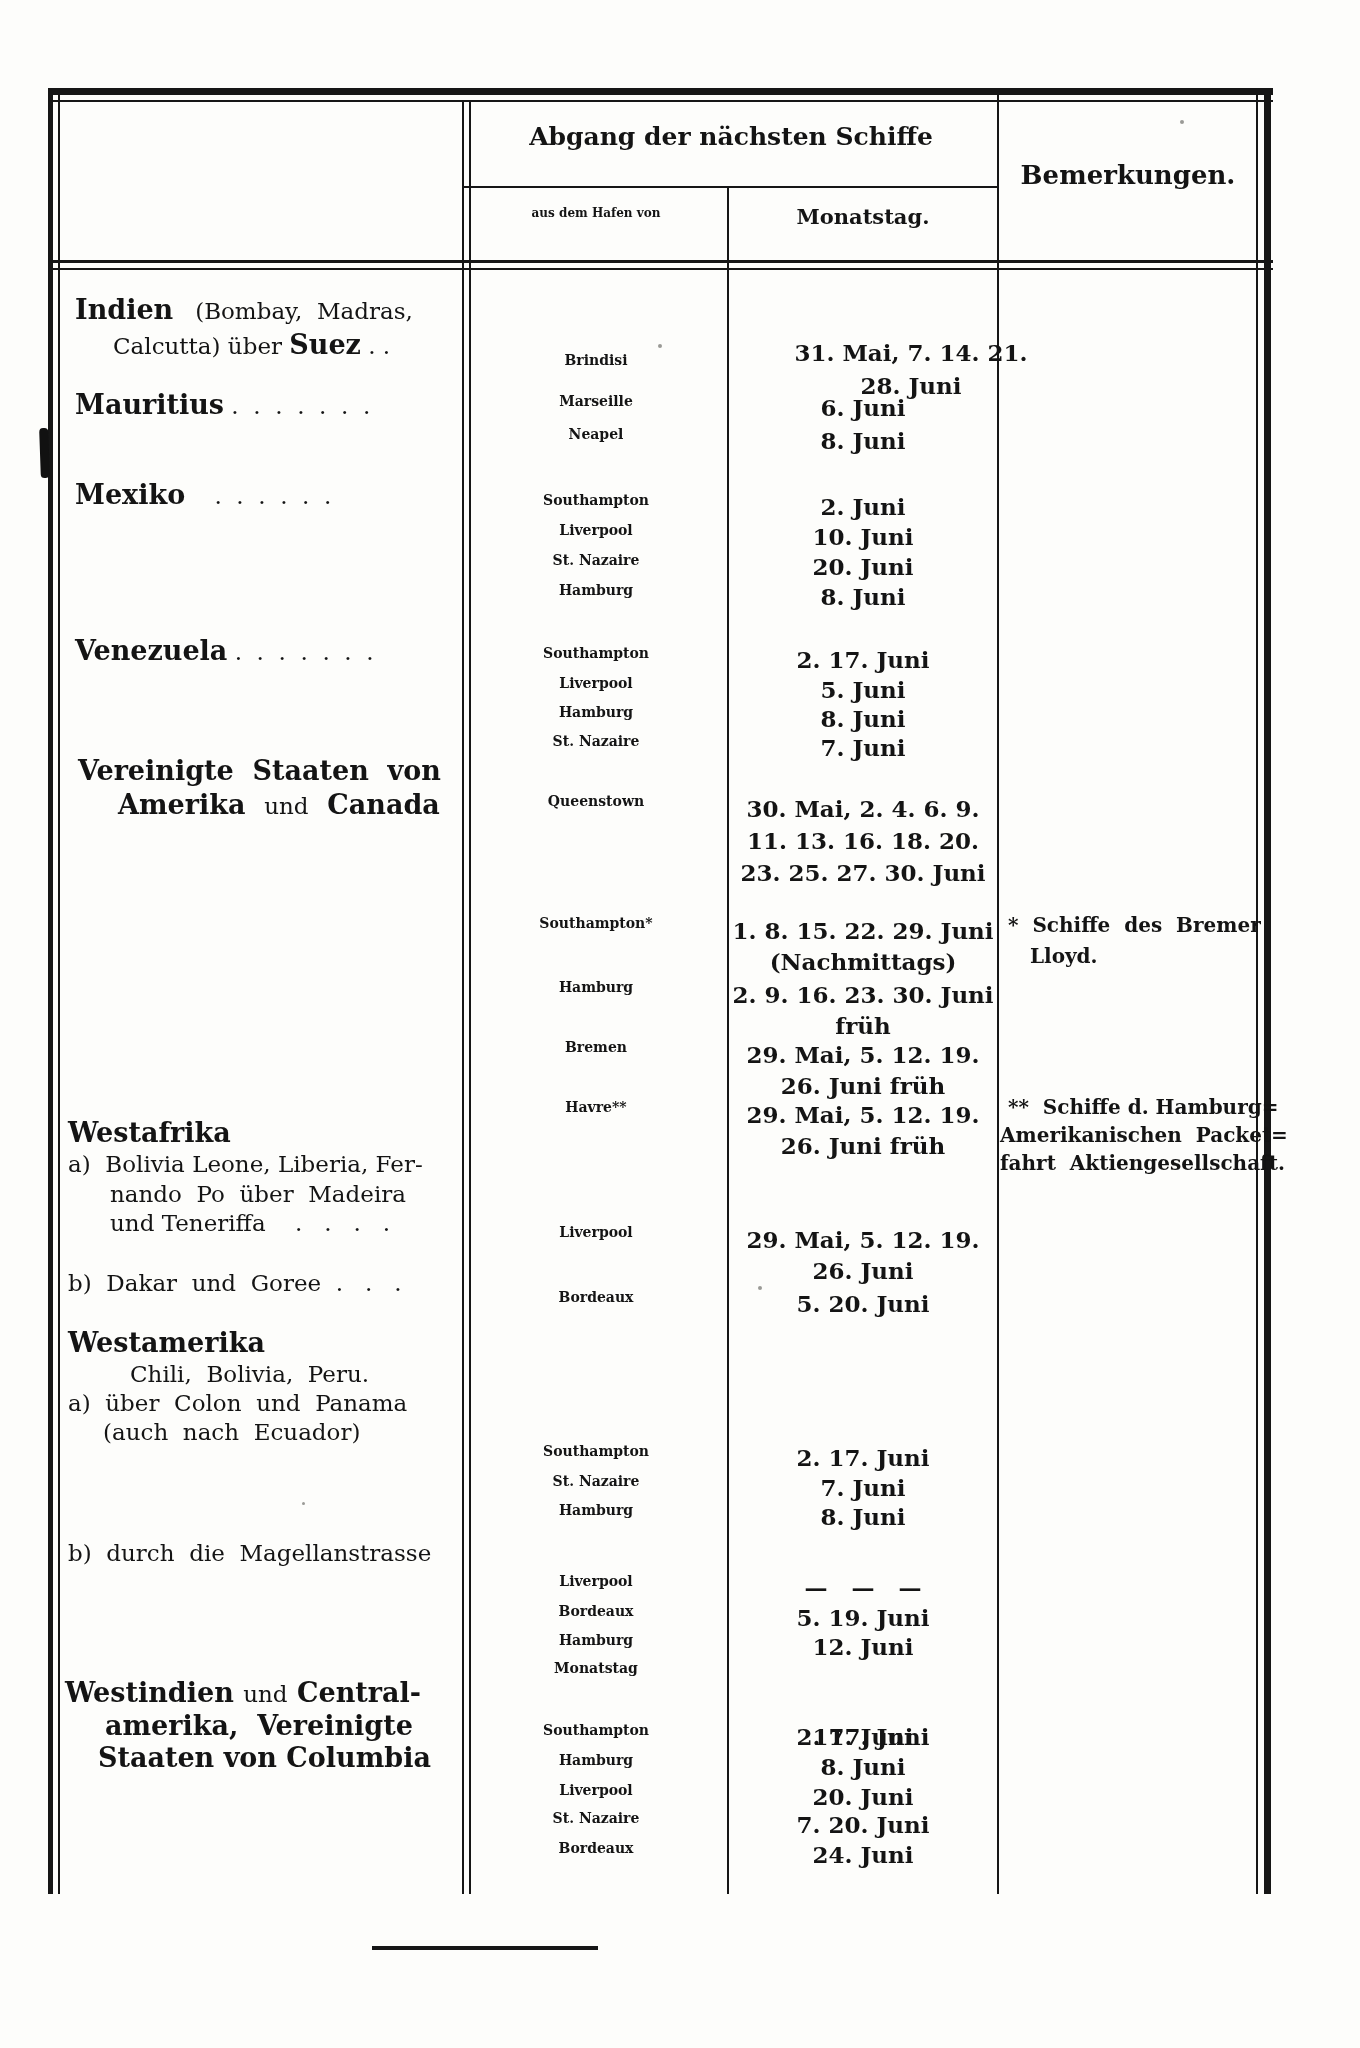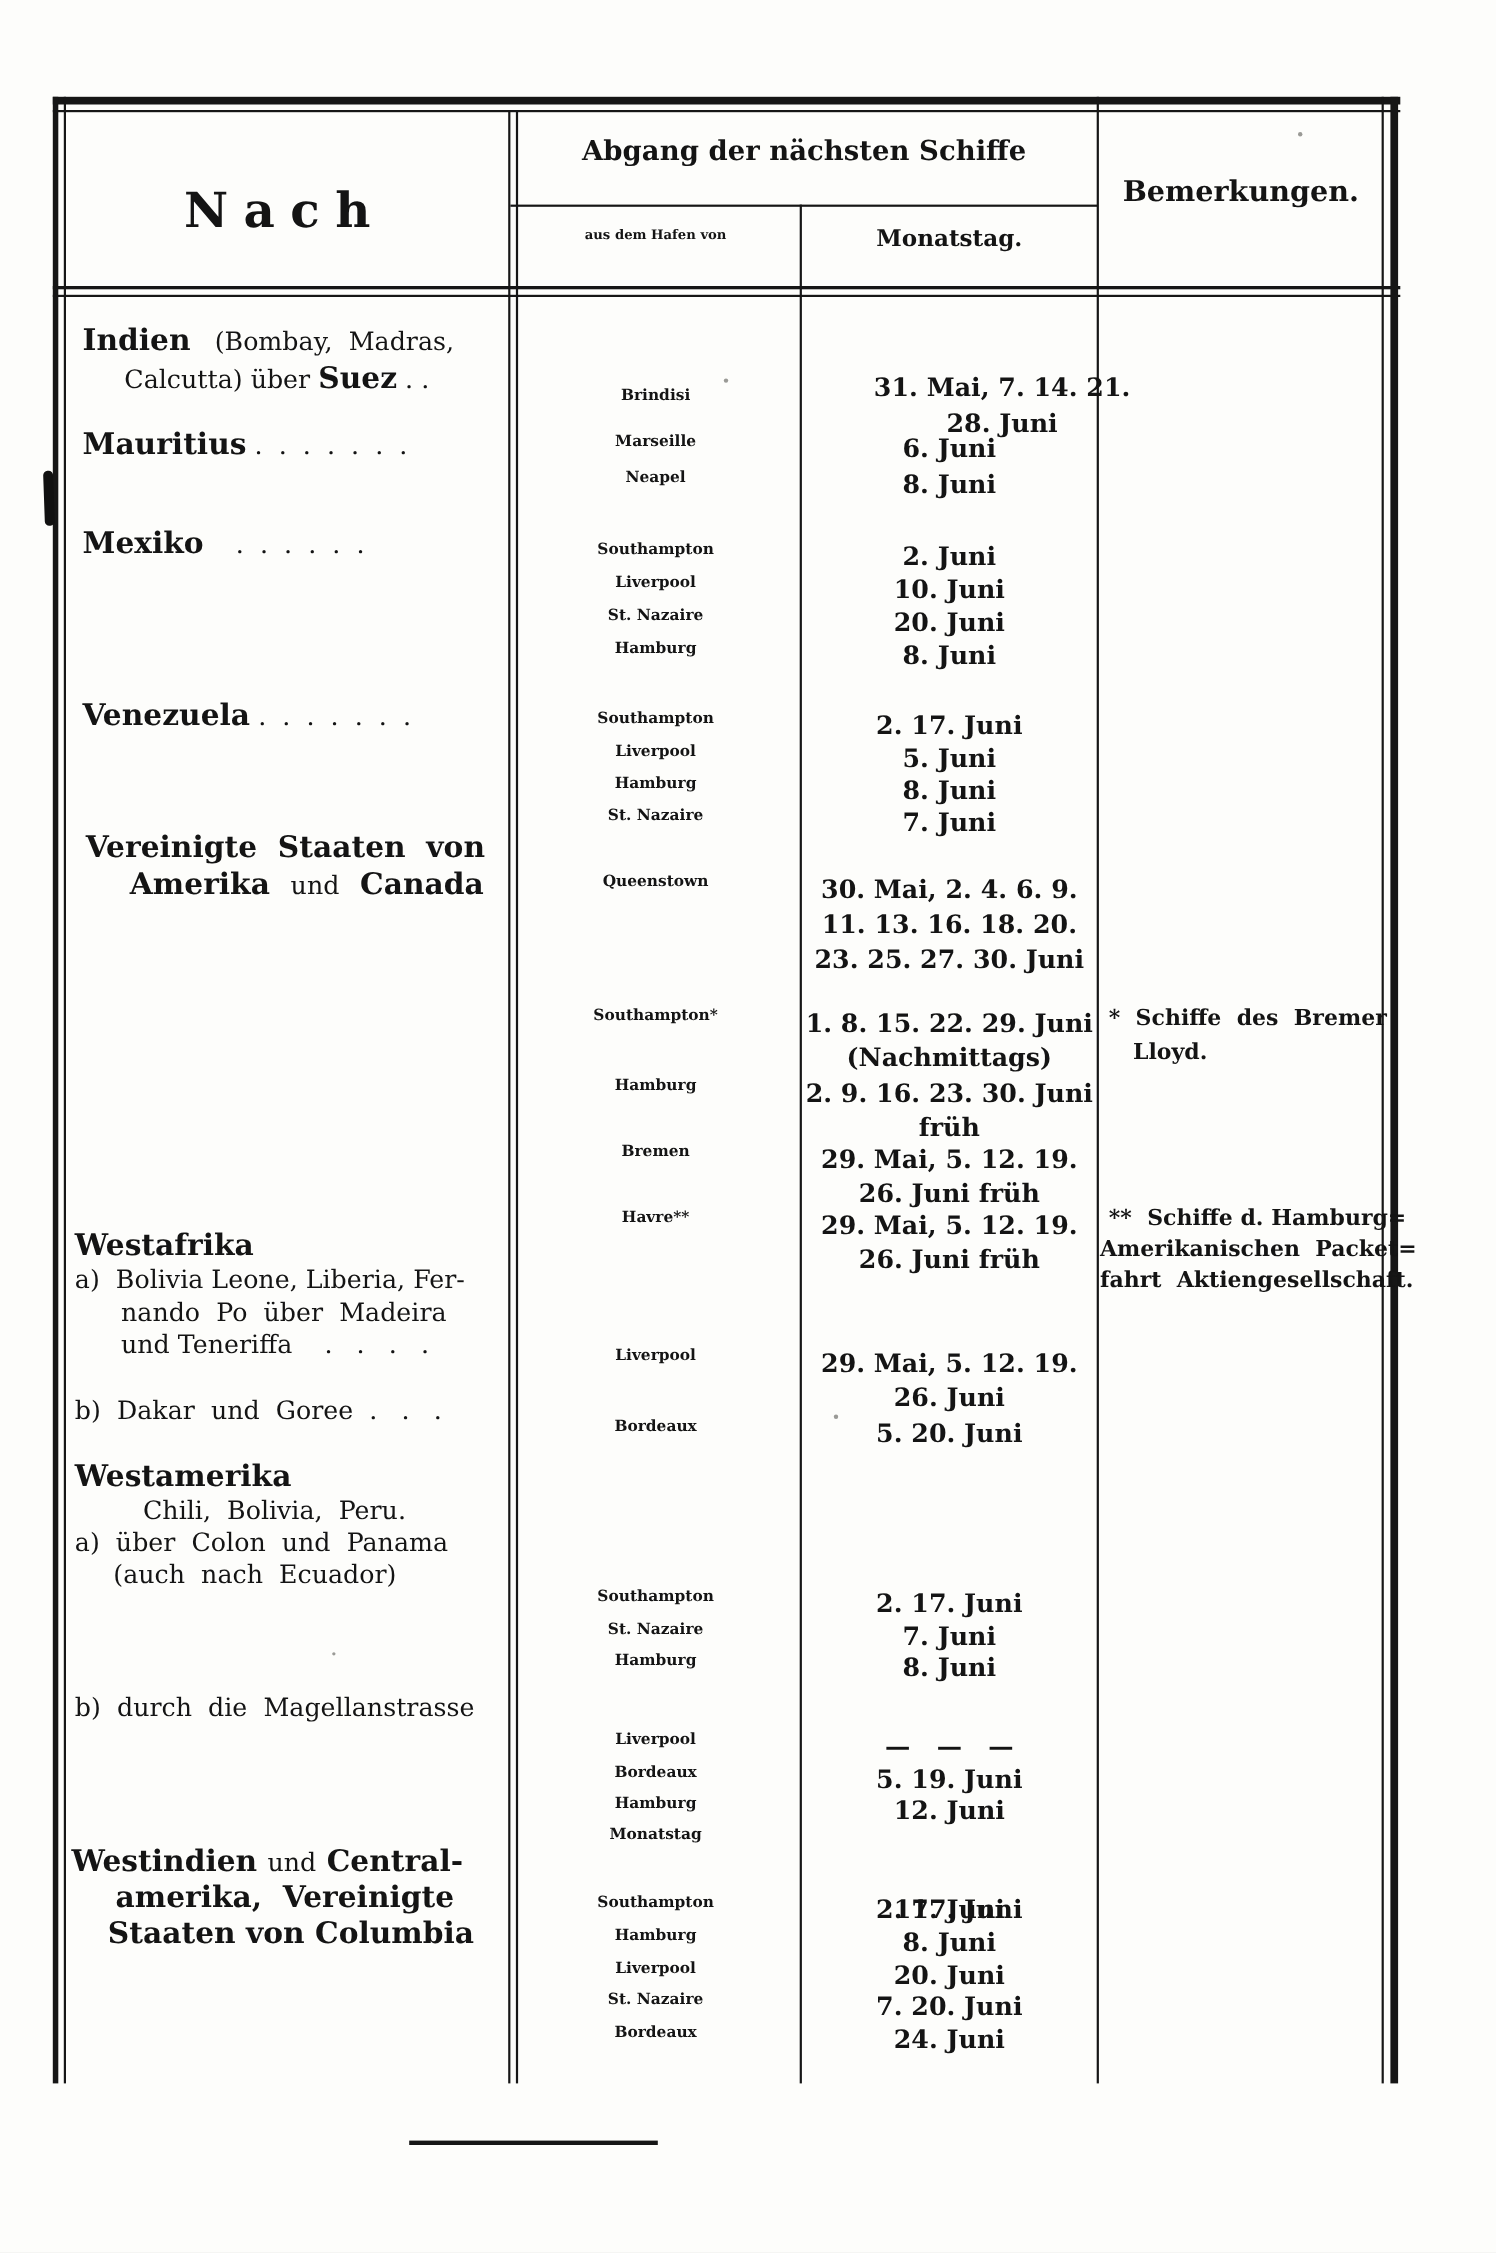--- a/index.html
+++ b/index.html
@@ -48,7 +48,6 @@
   <div class="vline" style="left:1256px;top:88px;width:2px;height:1806px"></div>
   <div class="vline" style="left:1264px;top:88px;width:7px;height:1806px"></div>
 
-  <div class="txt h-nach">Nach</div>
   <div class="txt h-abgang">Abgang der nächsten Schiffe</div>
   <div class="txt h-hafen">aus dem Hafen von</div>
   <div class="txt h-monat">Monatstag.</div>

